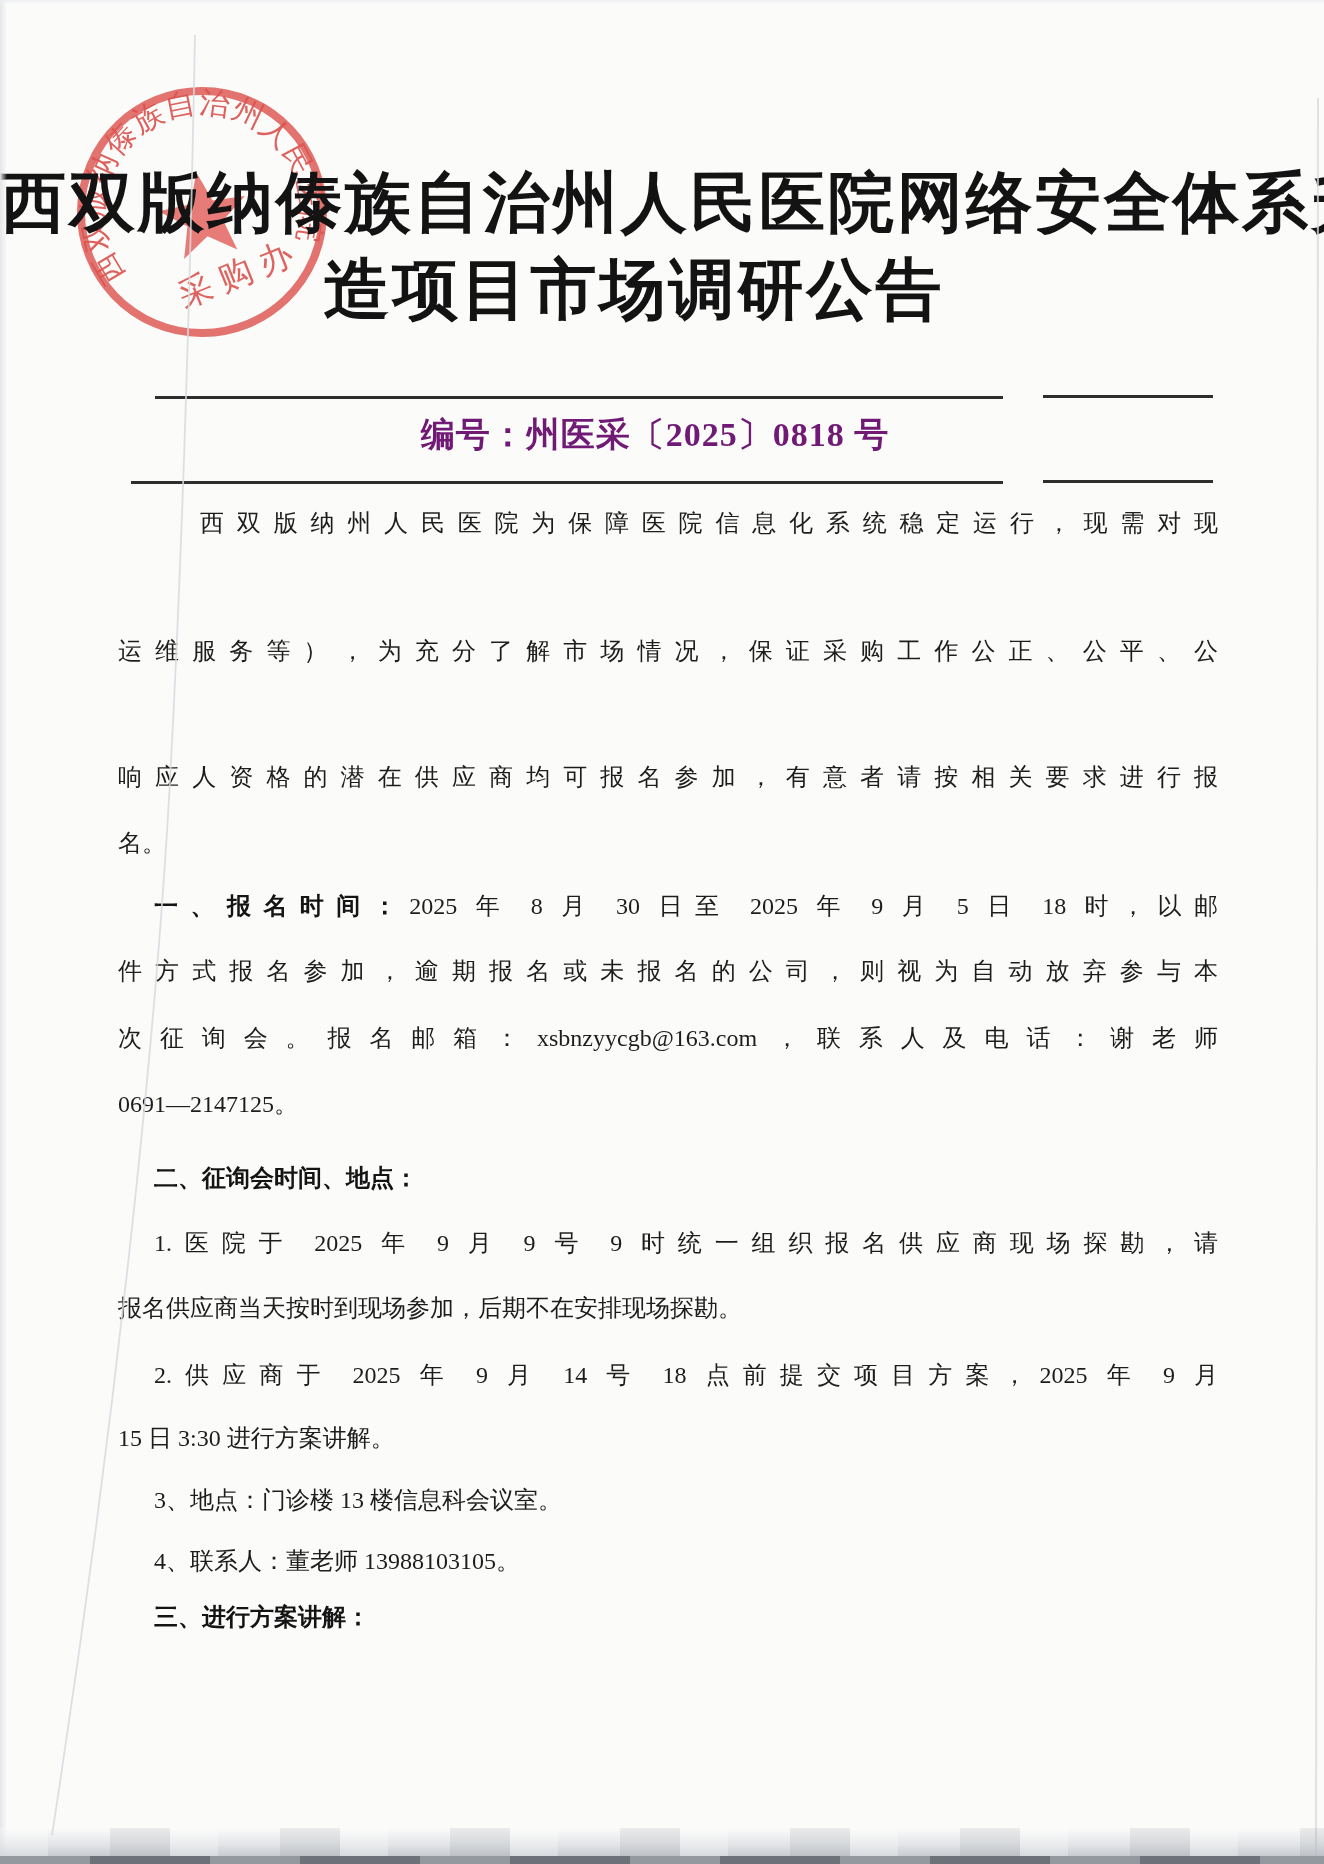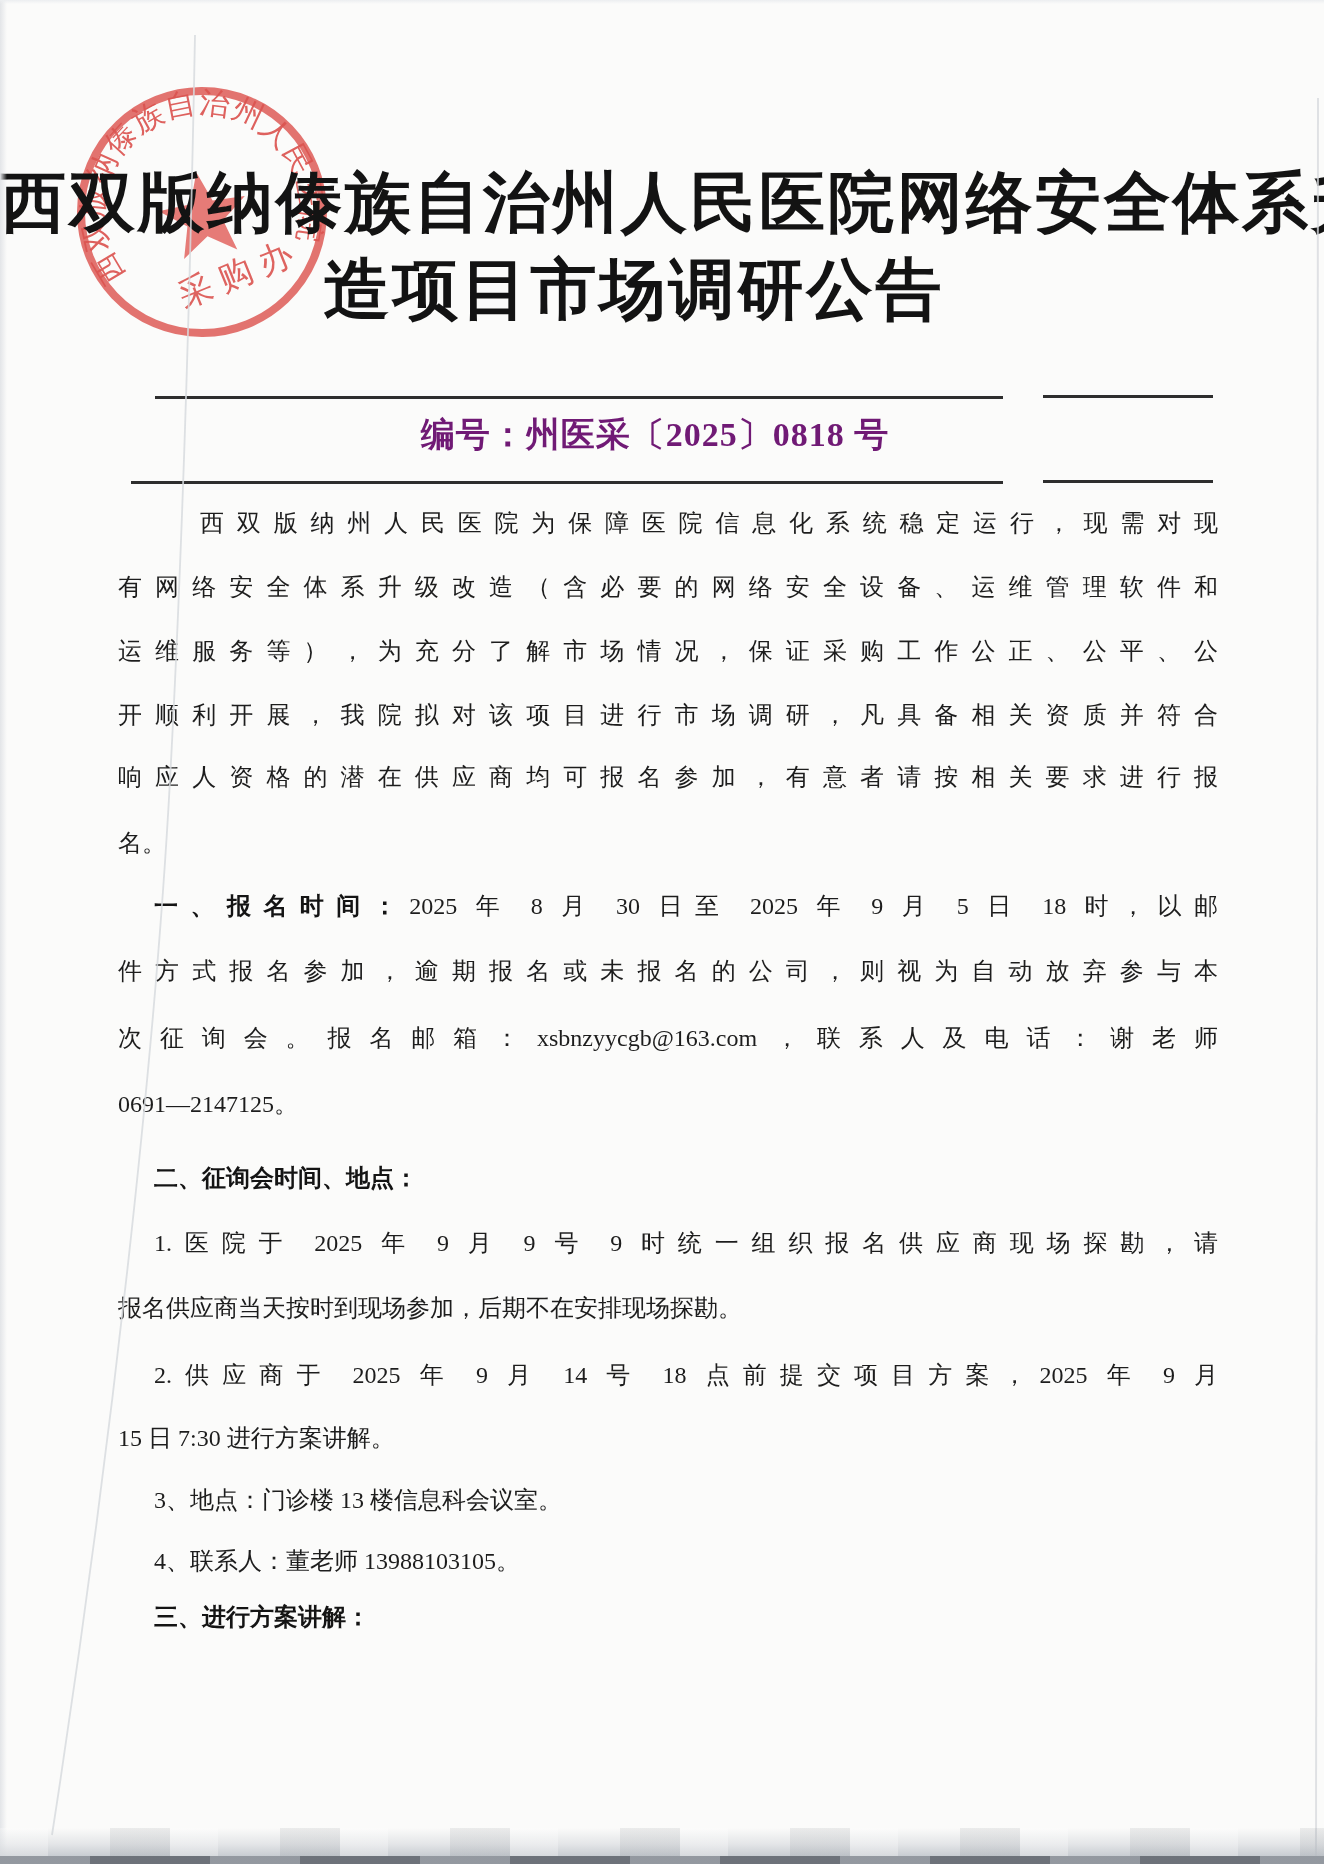--- a/index.html
+++ b/index.html
@@ -76,7 +76,6 @@
   <div class="rule" style="left:1043px;top:480px;width:170px;"></div>
 
   <div class="bl j ind" style="top:491px;"><b class="hd"></b><span>西双版纳州人民医院为保障医院信息化系统稳定运行，现需对现</span></div>
-  <div class="bl j" style="top:555px;"><b class="hd"></b><span>有网络安全体系升级改造（含必要的网络安全设备、运维管理软件和</span></div>
   <div class="bl j" style="top:619px;"><b class="hd"></b><span>运维服务等），为充分了解市场情况，保证采购工作公正、公平、公</span></div>
   <div class="bl j" style="top:683px;"><b class="hd"></b><span>开顺利开展，我院拟对该项目进行市场调研，凡具备相关资质并符合</span></div>
   <div class="bl j" style="top:745px;"><b class="hd"></b><span>响应人资格的潜在供应商均可报名参加，有意者请按相关要求进行报</span></div>

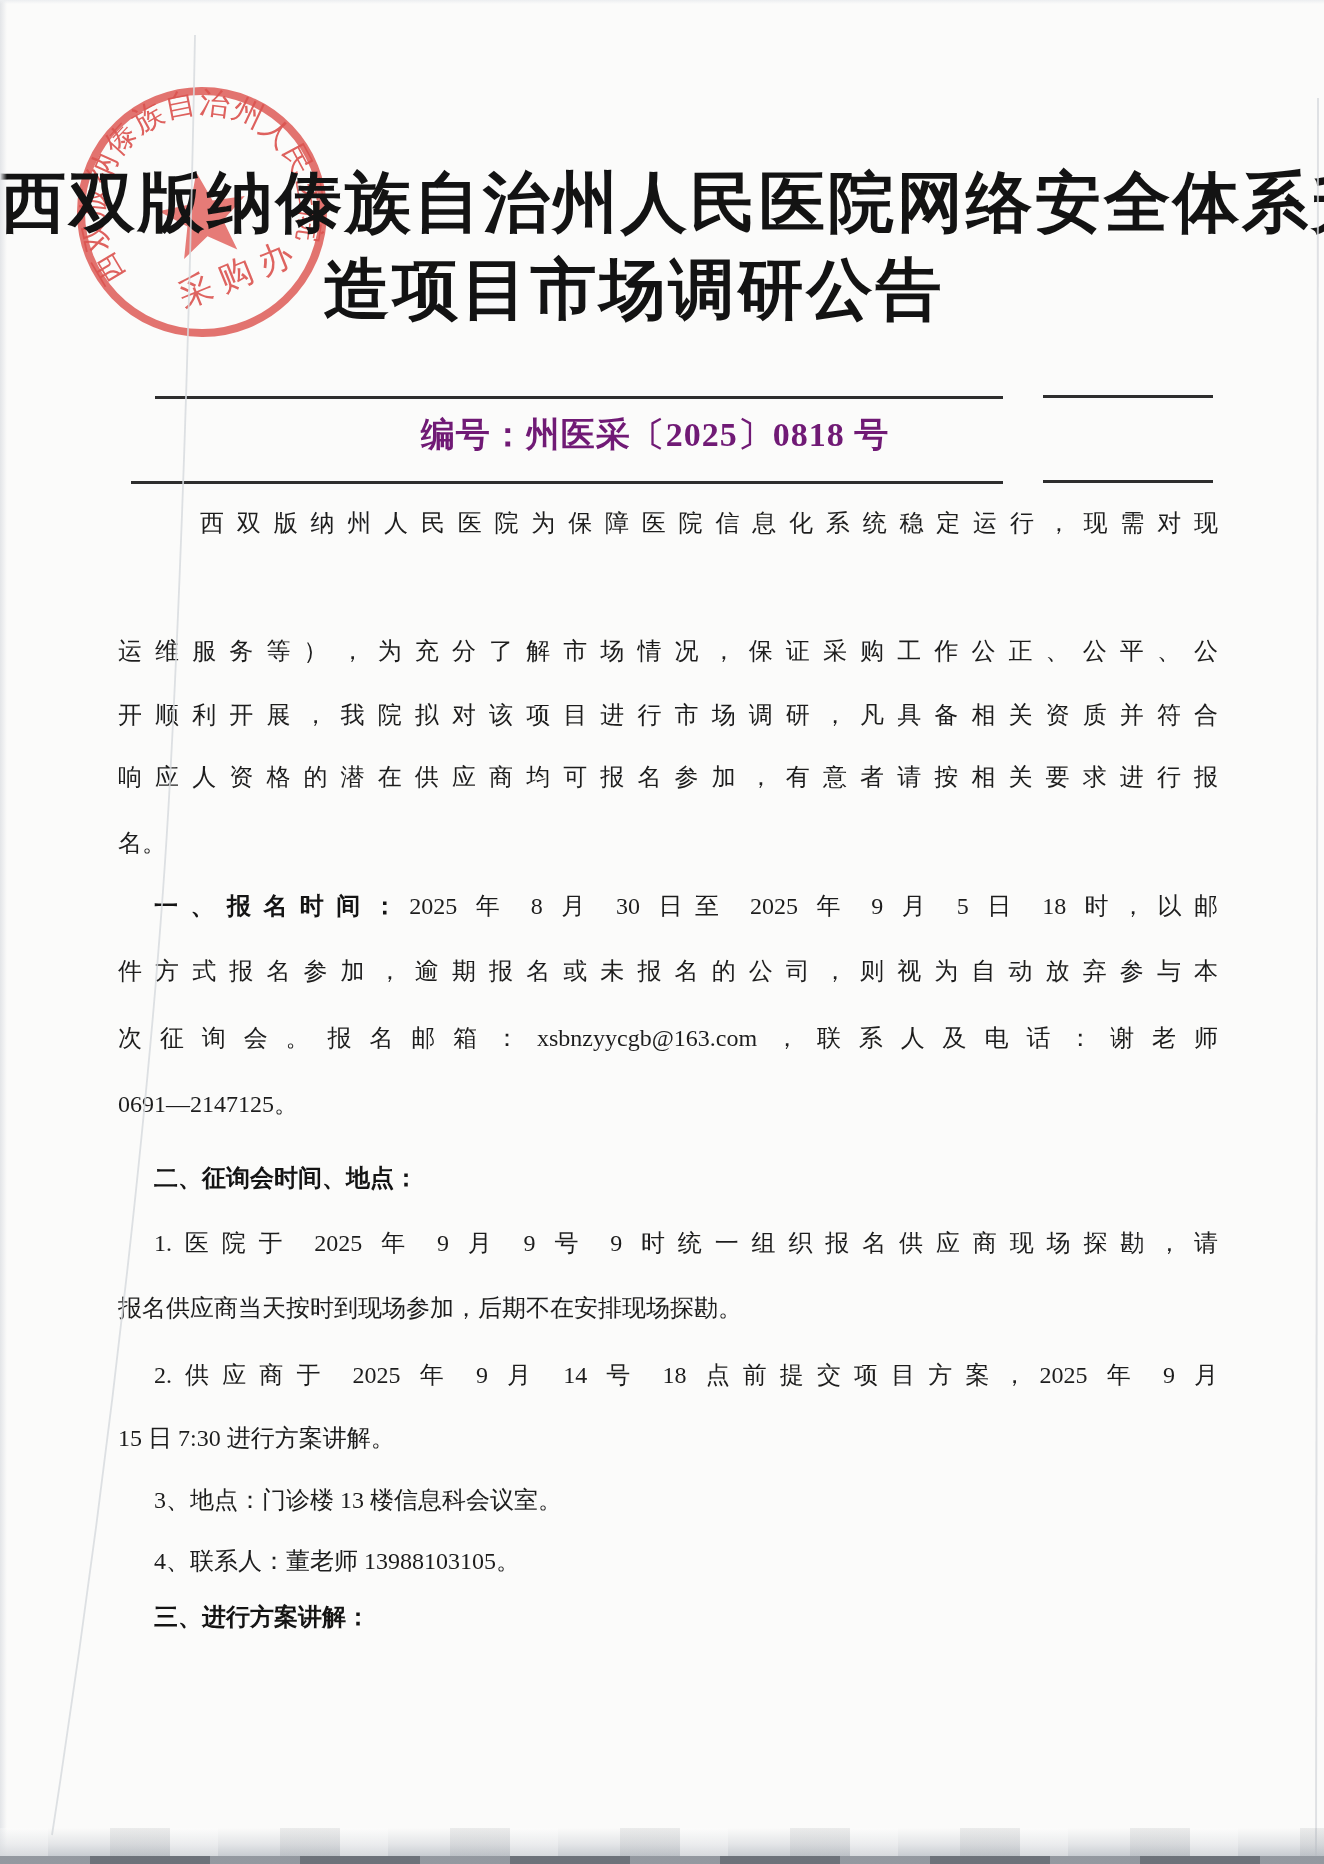--- a/index.html
+++ b/index.html
@@ -77,7 +77,6 @@
 
   <div class="bl j ind" style="top:491px;"><b class="hd"></b><span>西双版纳州人民医院为保障医院信息化系统稳定运行，现需对现</span></div>
   <div class="bl j" style="top:619px;"><b class="hd"></b><span>运维服务等），为充分了解市场情况，保证采购工作公正、公平、公</span></div>
-  <div class="bl j" style="top:683px;"><b class="hd"></b><span>开顺利开展，我院拟对该项目进行市场调研，凡具备相关资质并符合</span></div>
   <div class="bl j" style="top:745px;"><b class="hd"></b><span>响应人资格的潜在供应商均可报名参加，有意者请按相关要求进行报</span></div>
   <div class="bl nw" style="top:811px;"><b class="hd"></b><span>名。</span></div>
   <div class="bl j ind2" style="top:874px;"><b class="hd">一、报名时间：</b><span>2025 年 8 月 30 日至 2025 年 9 月 5 日 18 时，以邮</span></div>

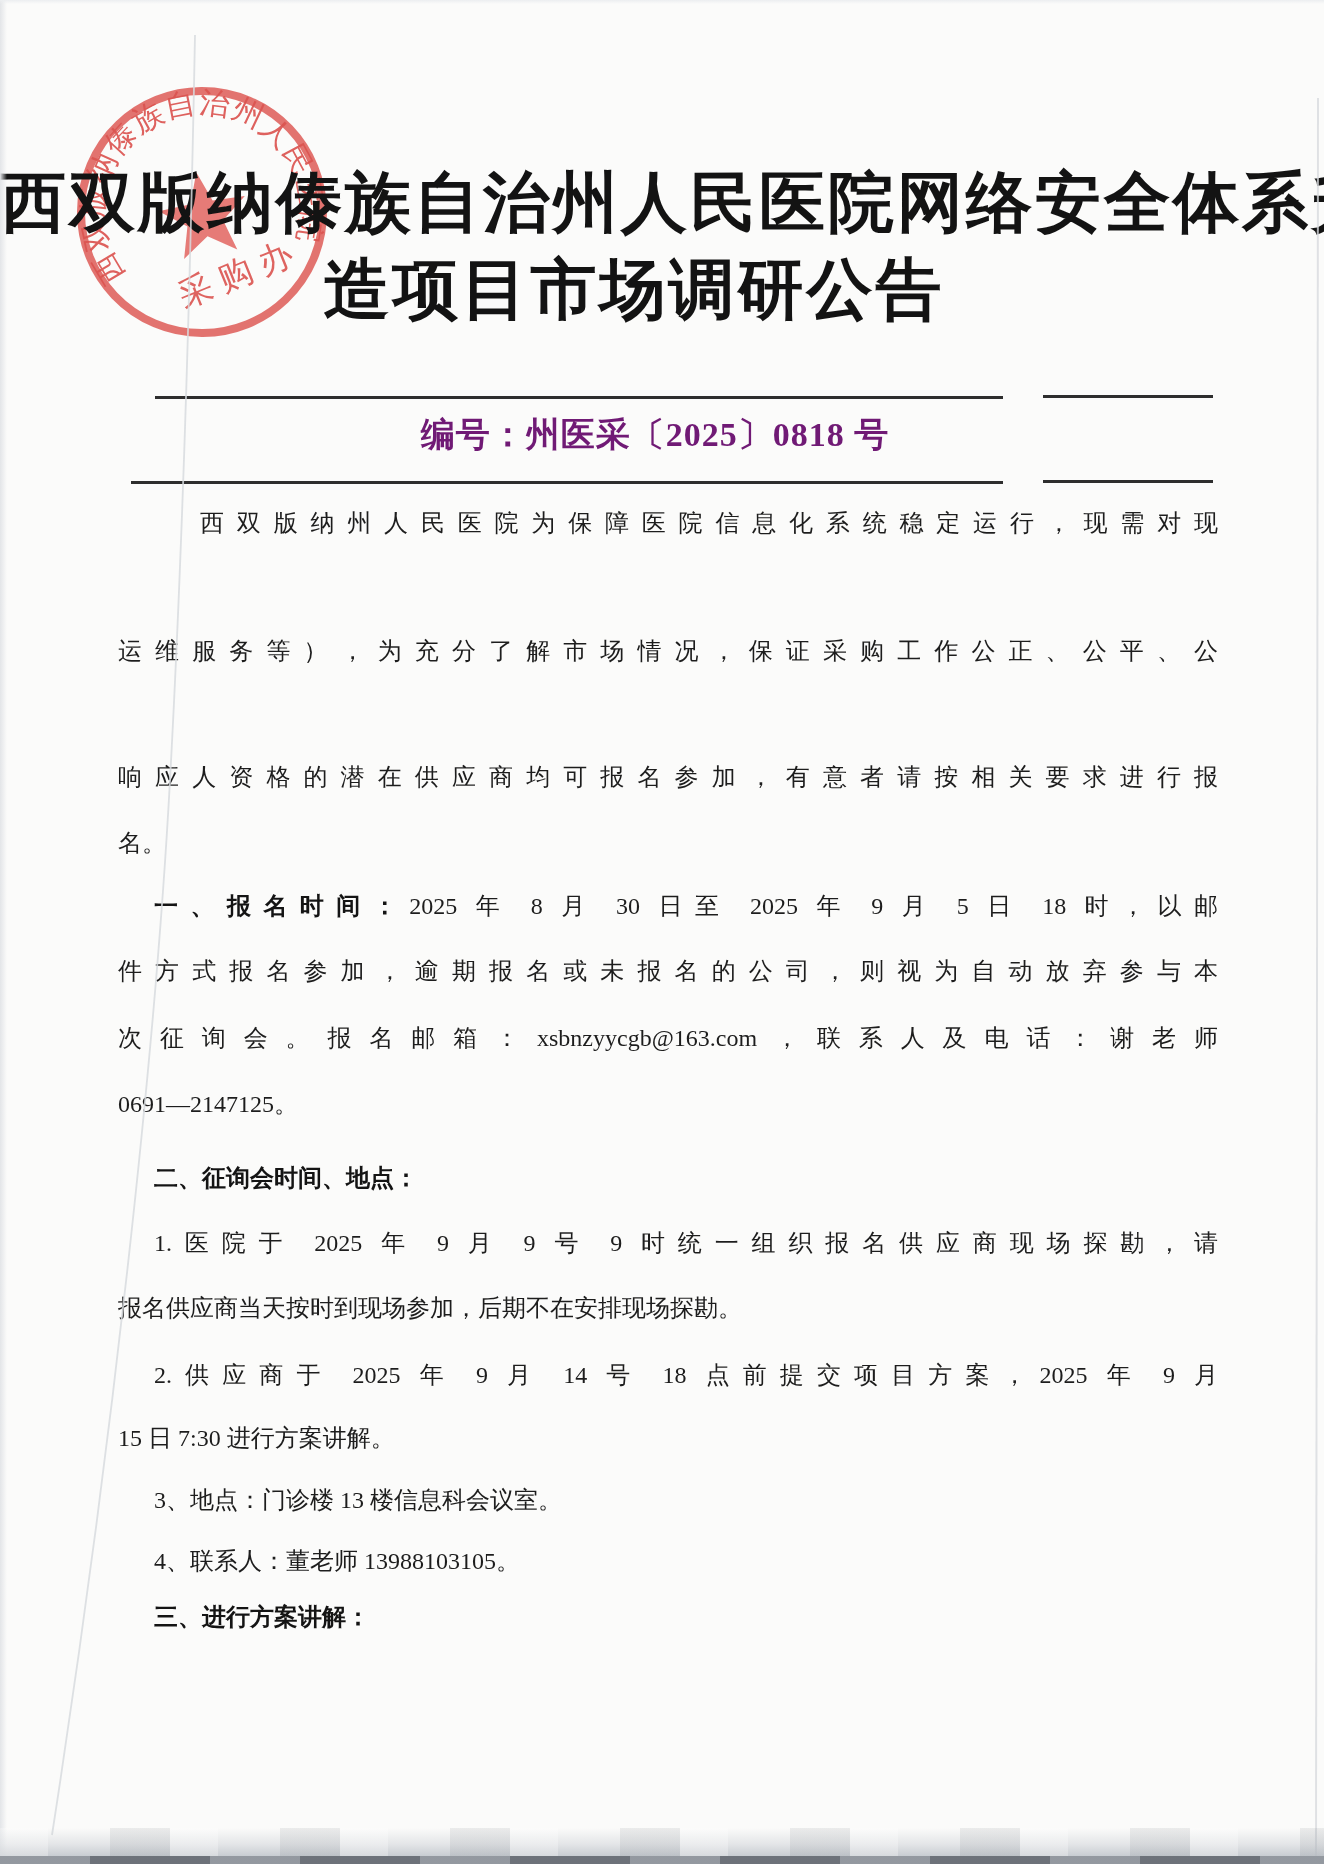--- a/index.html
+++ b/index.html
@@ -87,7 +87,7 @@
   <div class="bl j ind2" style="top:1211px;"><b class="hd"></b><span>1.医院于 2025 年 9 月 9 号 9 时统一组织报名供应商现场探勘，请</span></div>
   <div class="bl nw" style="top:1276px;"><b class="hd"></b><span>报名供应商当天按时到现场参加，后期不在安排现场探勘。</span></div>
   <div class="bl j ind2" style="top:1343px;"><b class="hd"></b><span>2.供应商于 2025 年 9 月 14 号 18 点前提交项目方案，2025 年 9 月</span></div>
-  <div class="bl nw" style="top:1406px;"><b class="hd"></b><span>15 日 7:30 进行方案讲解。</span></div>
+  <div class="bl nw" style="top:1406px;"><b class="hd"></b><span>15 日 3:30 进行方案讲解。</span></div>
   <div class="bl nw ind2" style="top:1468px;"><b class="hd"></b><span>3、地点：门诊楼 13 楼信息科会议室。</span></div>
   <div class="bl nw ind2" style="top:1529px;"><b class="hd"></b><span>4、联系人：董老师 13988103105。</span></div>
   <div class="bl nw ind2" style="top:1585px;"><b class="hd">三、进行方案讲解：</b><span></span></div>

